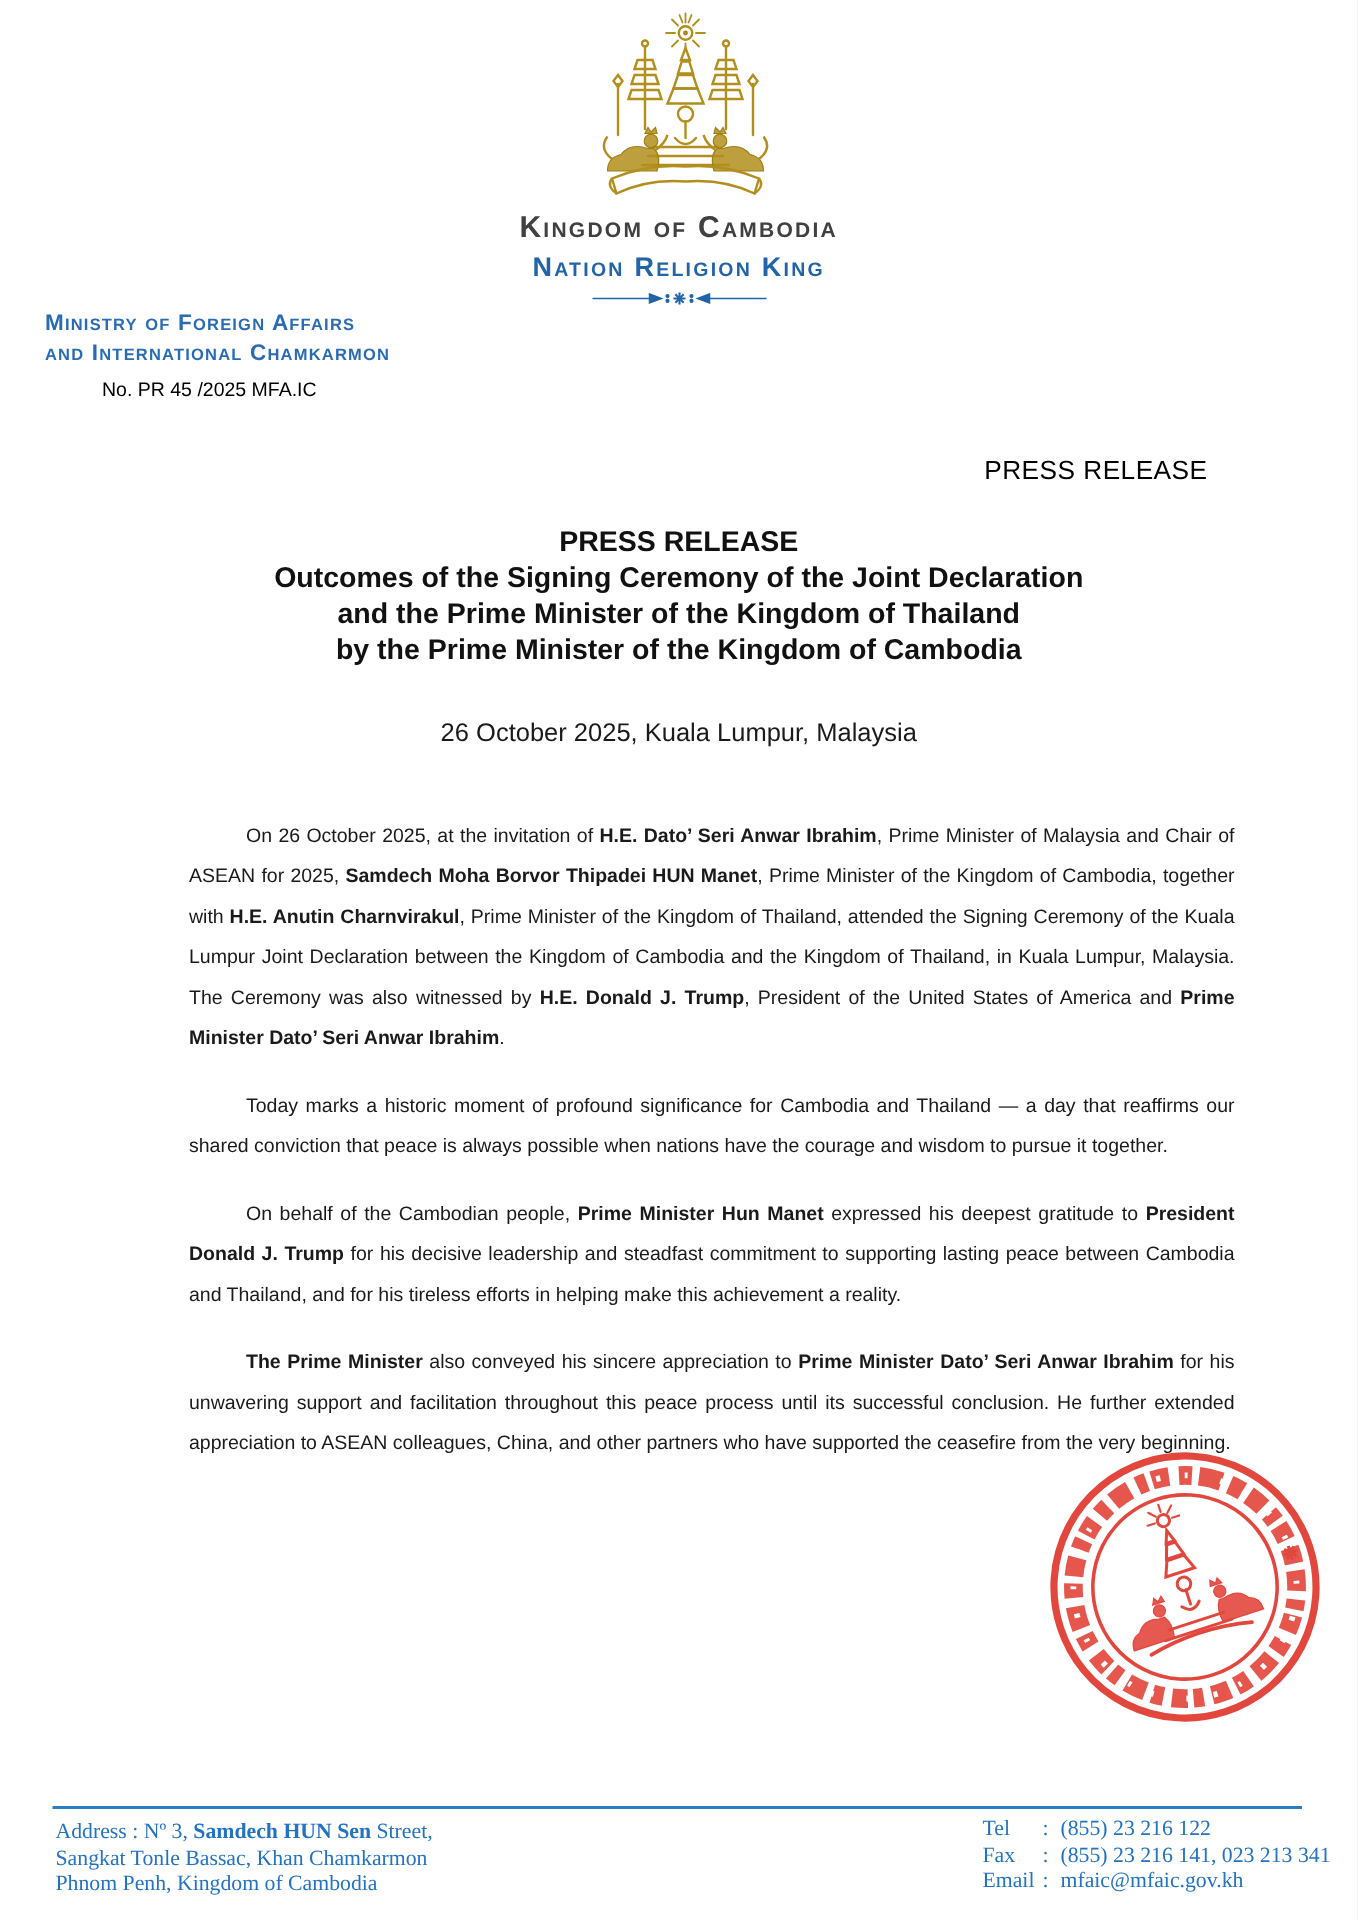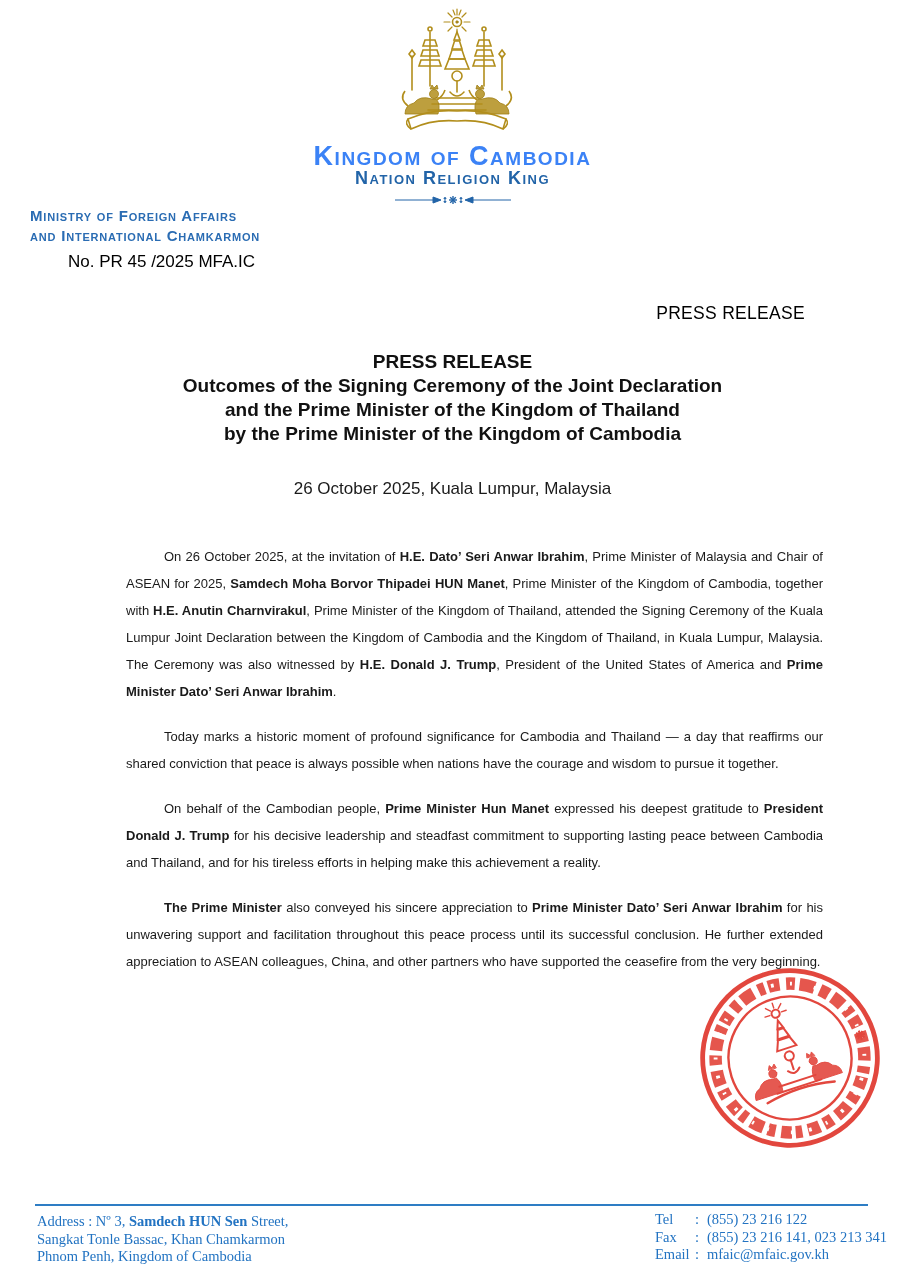--- a/index.html
+++ b/index.html
@@ -8,7 +8,7 @@
   
   .emblem{position:absolute;left:392px;top:6px;width:130px;height:134px;}
   .kingdom{position:absolute;left:0;top:141px;width:100%;text-align:center;
-           font-variant:small-caps;font-weight:bold;font-size:27px;letter-spacing:1.5px;color:#3b82f6;}
+           font-variant:small-caps;font-weight:bold;font-size:20px;letter-spacing:1.5px;color:#404040;}
   .motto{position:absolute;left:0;top:168px;width:100%;text-align:center;
          font-variant:small-caps;font-weight:bold;font-size:18px;letter-spacing:1.5px;color:#2264a8;}
   .ornament{position:absolute;left:0;top:191px;width:100%;text-align:center;}

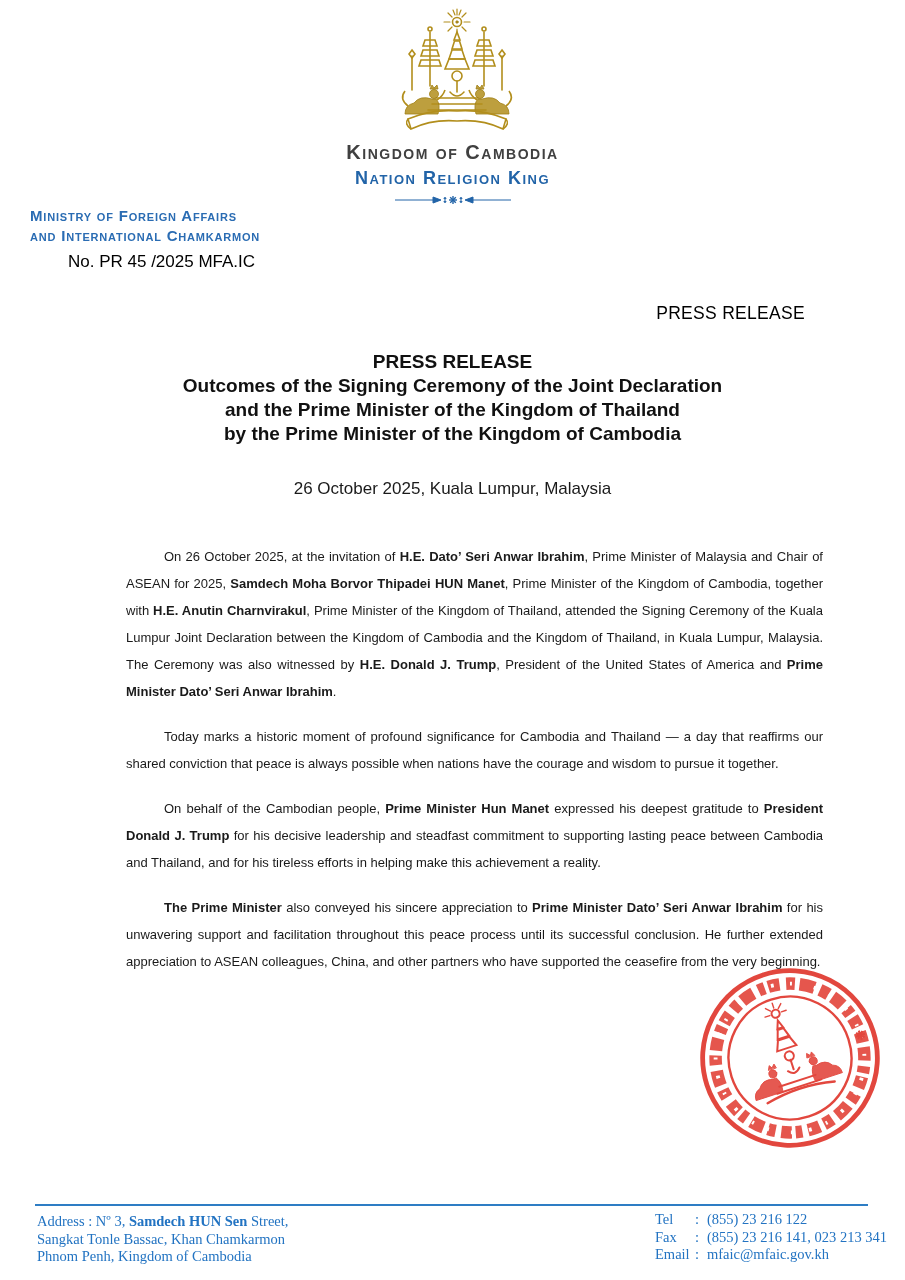--- a/index.html
+++ b/index.html
@@ -15,7 +15,7 @@
   .ministry{position:absolute;left:30px;top:206px;width:300px;
             font-variant:small-caps;font-weight:bold;font-size:15px;line-height:20px;
             letter-spacing:.8px;color:#2a6cb3;}
-  .refno{position:absolute;left:68px;top:252px;font-size:17px;color:#000;}
+  .refno{position:absolute;left:68px;top:252px;font-size:13px;color:#000;}
   .corner-label{position:absolute;right:100px;top:303px;font-size:17.5px;letter-spacing:.3px;color:#000;}
   
   .title{position:absolute;left:0;top:350px;width:100%;text-align:center;

